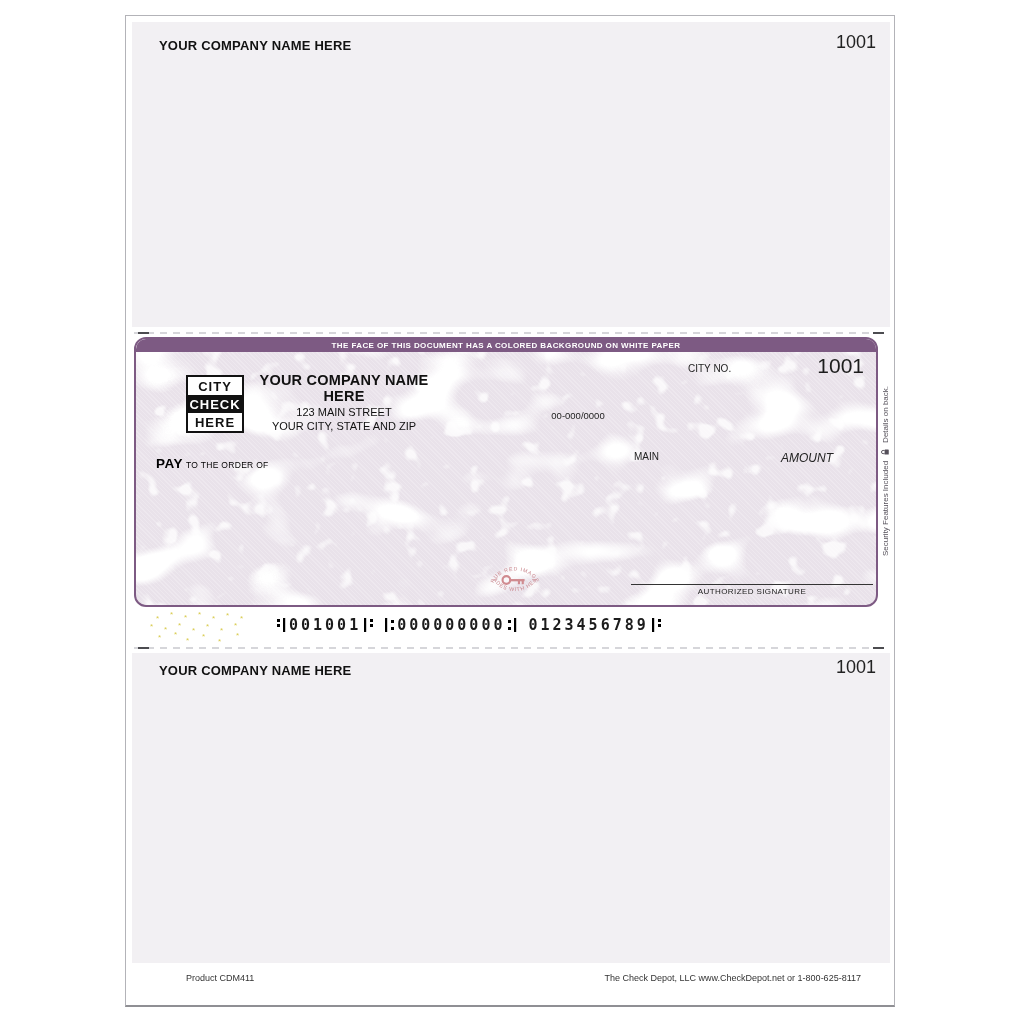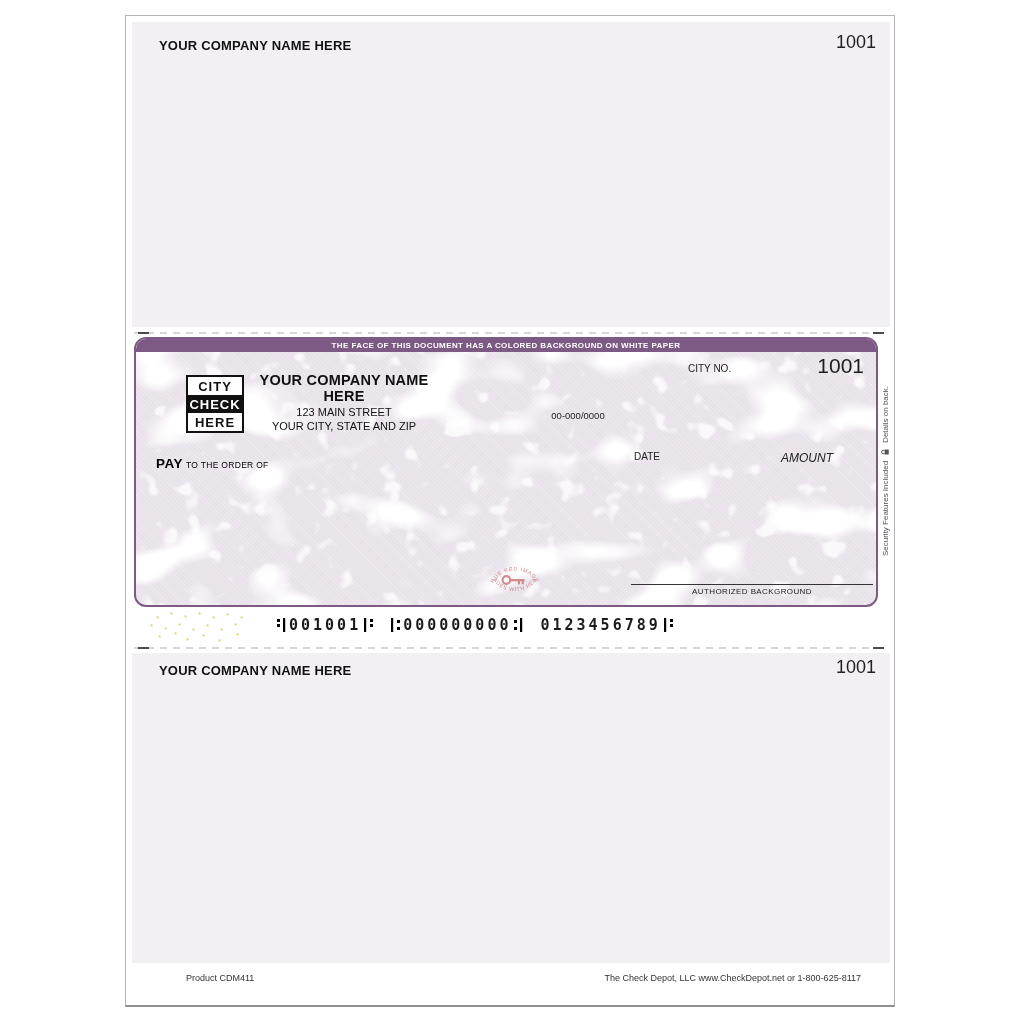--- a/index.html
+++ b/index.html
@@ -127,7 +127,7 @@
     <div class="pay-line">
       <span class="pay-label">PAY</span><span class="pay-sub">TO THE ORDER OF</span>
     </div>
-    <div class="date-label">DATE</div>
+    <div class="date-label">MAIN</div>
     <div class="amount-label">AMOUNT</div>
 
     <div class="heat-seal">

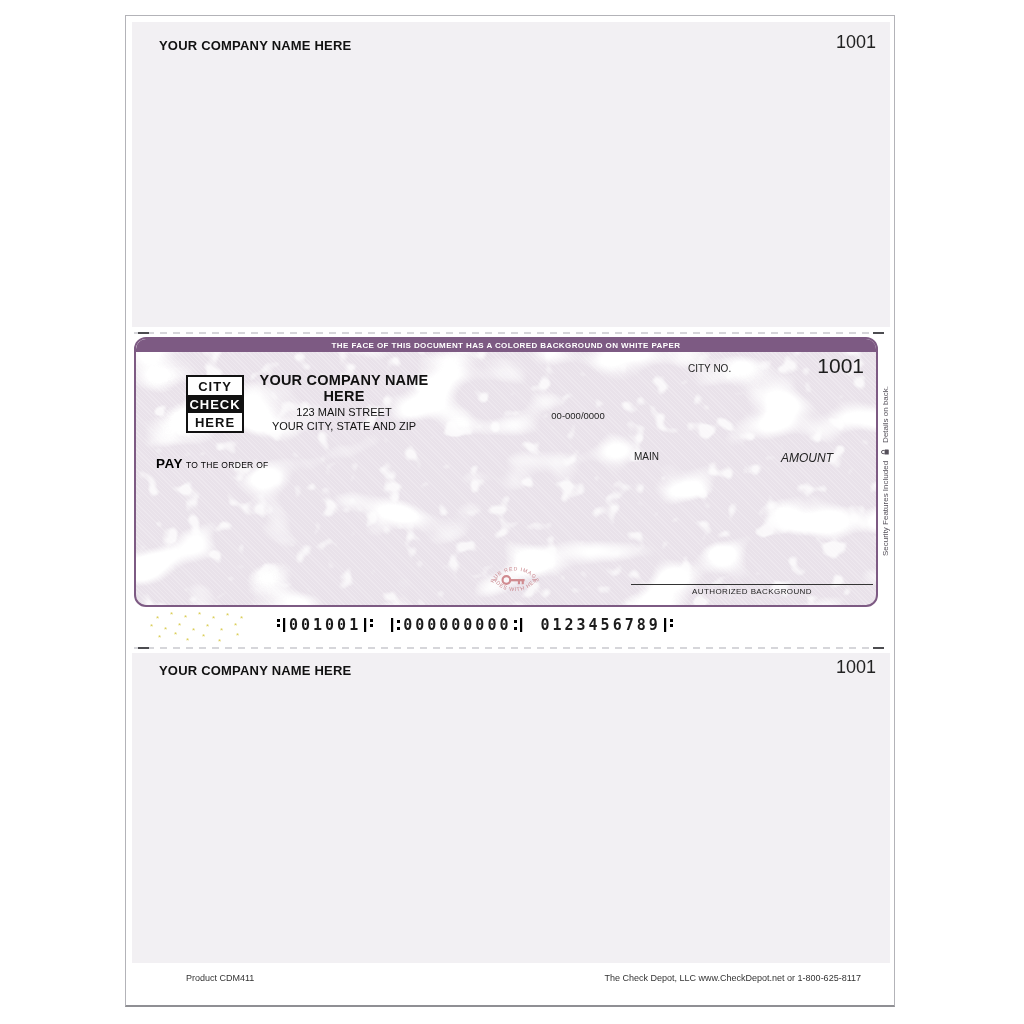--- a/index.html
+++ b/index.html
@@ -152,7 +152,7 @@
     </div>
 
     <div class="sig-line"></div>
-    <div class="sig-label">AUTHORIZED BACKGROUND</div>
+    <div class="sig-label">AUTHORIZED SIGNATURE</div>
   </div>
 
   <div class="side-note">

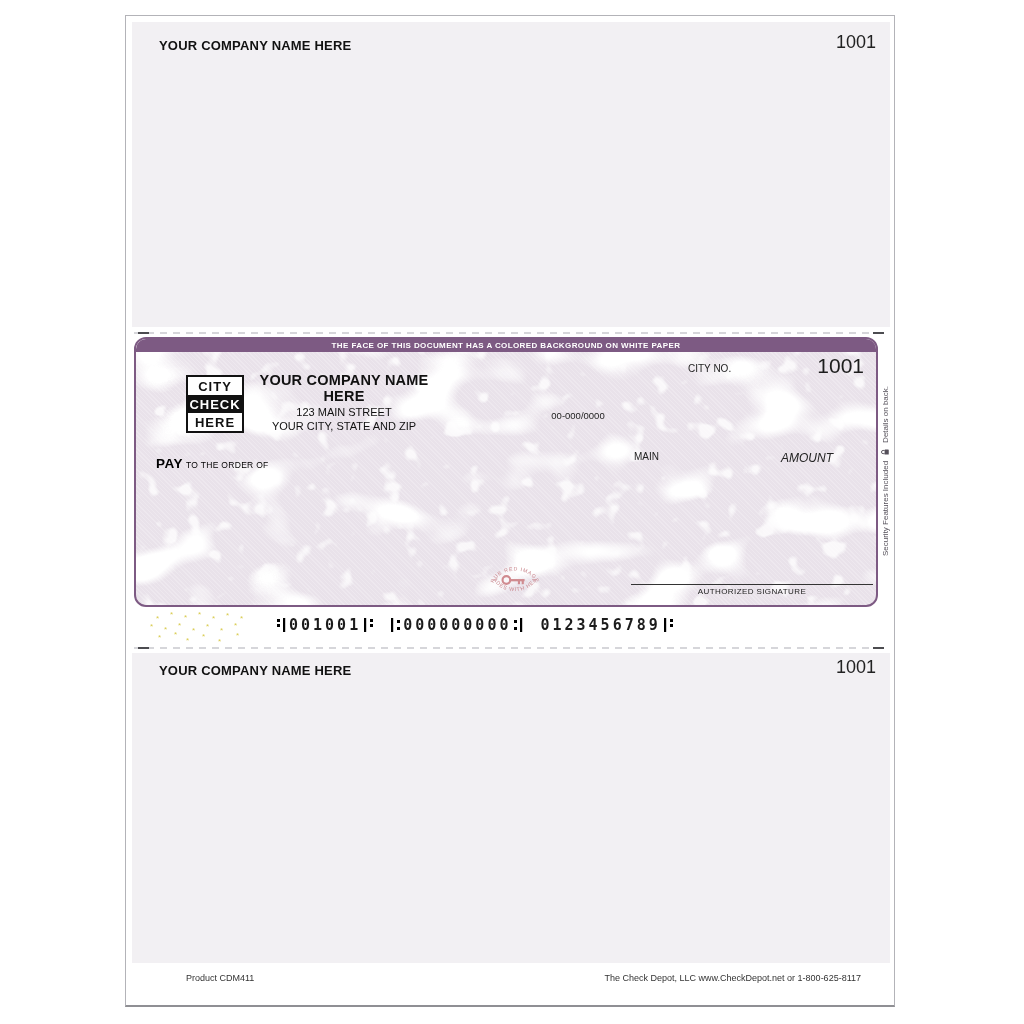--- a/index.html
+++ b/index.html
@@ -64,7 +64,7 @@
   .micr-row{position:absolute;left:0;top:594px;width:770px;height:32px;}
   .speckles{position:absolute;left:18px;top:0;width:110px;height:32px;}
   .speckle{position:absolute;font-size:8px;color:var(--speckle-yellow,#ddcf52);}
-  .micr-line{position:absolute;left:150px;top:6px;display:flex;align-items:center;gap:16px;
+  .micr-line{position:absolute;left:150px;top:6px;display:flex;align-items:center;gap:10px;
     font-family:"DejaVu Sans Mono","Liberation Mono",monospace;font-weight:bold;
     font-size:15px;letter-spacing:3px;color:var(--micr-black,#1c1c1c);}
   .micr-group{display:flex;align-items:center;gap:2px;}

